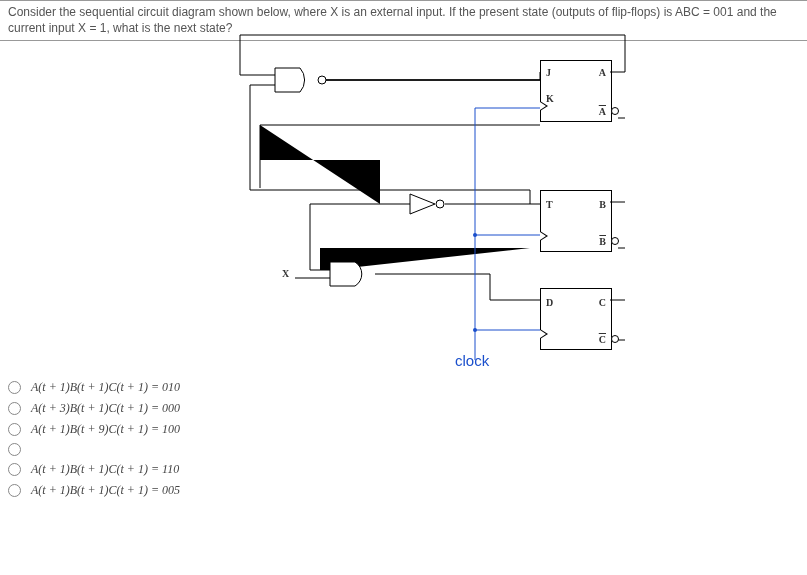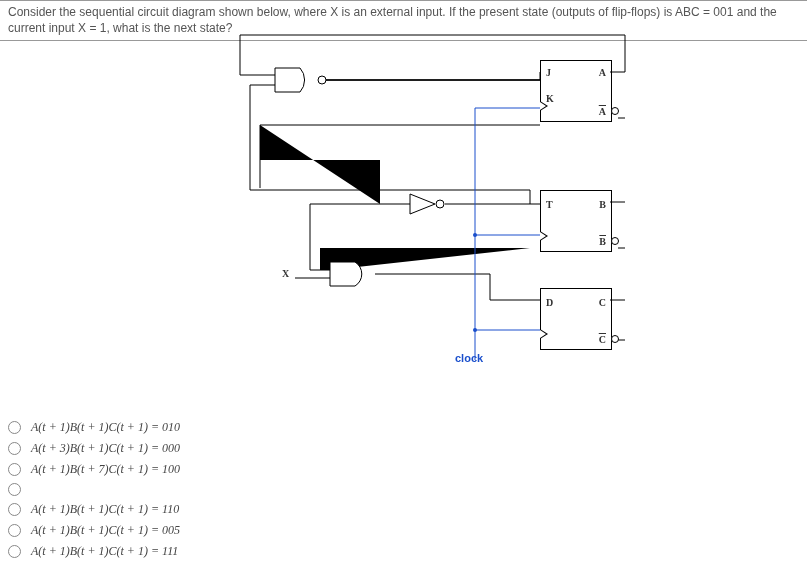--- a/index.html
+++ b/index.html
@@ -90,8 +90,8 @@
   .clock-label {
     position: absolute;
     color: #1a4fcc;
-    font-size: 11px;
-    font-weight: bold;
+    font-size: 15px;
+    font-weight: normal;
   }
   .x-label {
     position:absolute;

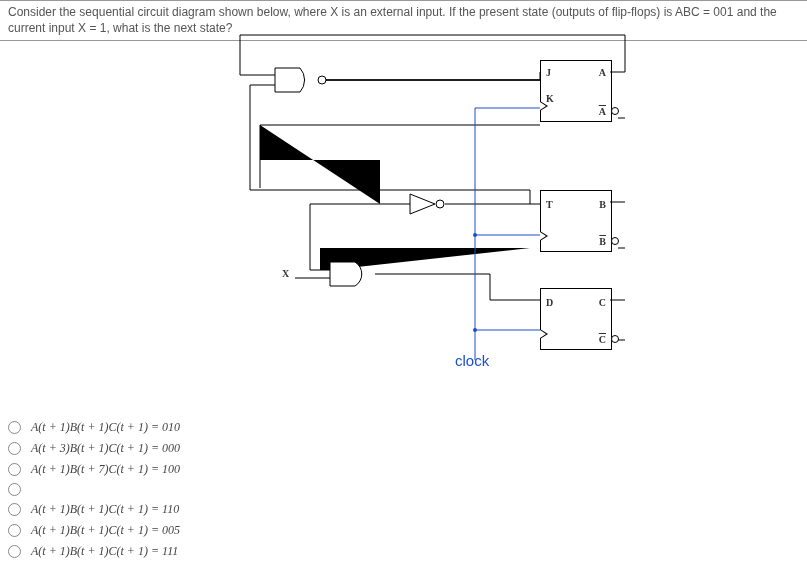--- a/index.html
+++ b/index.html
@@ -32,7 +32,6 @@
     position: absolute;
     top: 380px;
     left: 8px;
-    margin-top: 40px;
   }
   .option {
     display: flex;

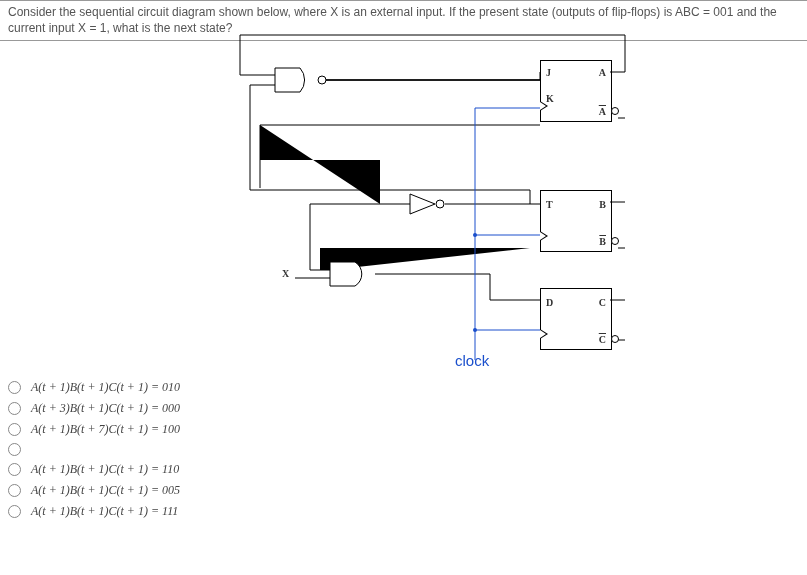--- a/index.html
+++ b/index.html
@@ -202,7 +202,7 @@
     </div>
   <div class="option">
       <div class="radio"></div>
-      <span>A(t + 1)B(t + 7)C(t + 1) = 100</span>
+      <span>A(t + 1)B(t + 9)C(t + 1) = 100</span>
     </div>
   <div class="option">
       <div class="radio"></div>

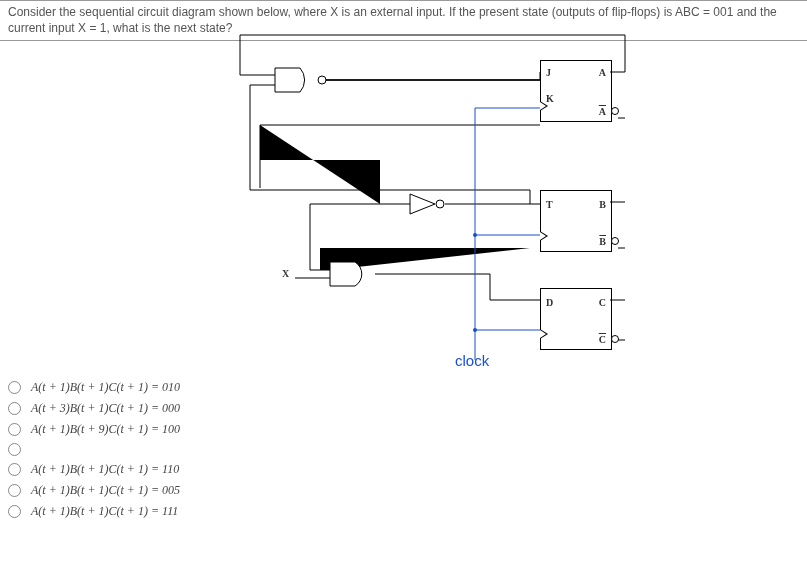--- a/index.html
+++ b/index.html
@@ -215,10 +215,6 @@
       <div class="radio"></div>
       <span>A(t + 1)B(t + 1)C(t + 1) = 005</span>
     </div>
-  <div class="option">
-      <div class="radio"></div>
-      <span>A(t + 1)B(t + 1)C(t + 1) = 111</span>
-    </div>
 </div>
 
 </body></html>

